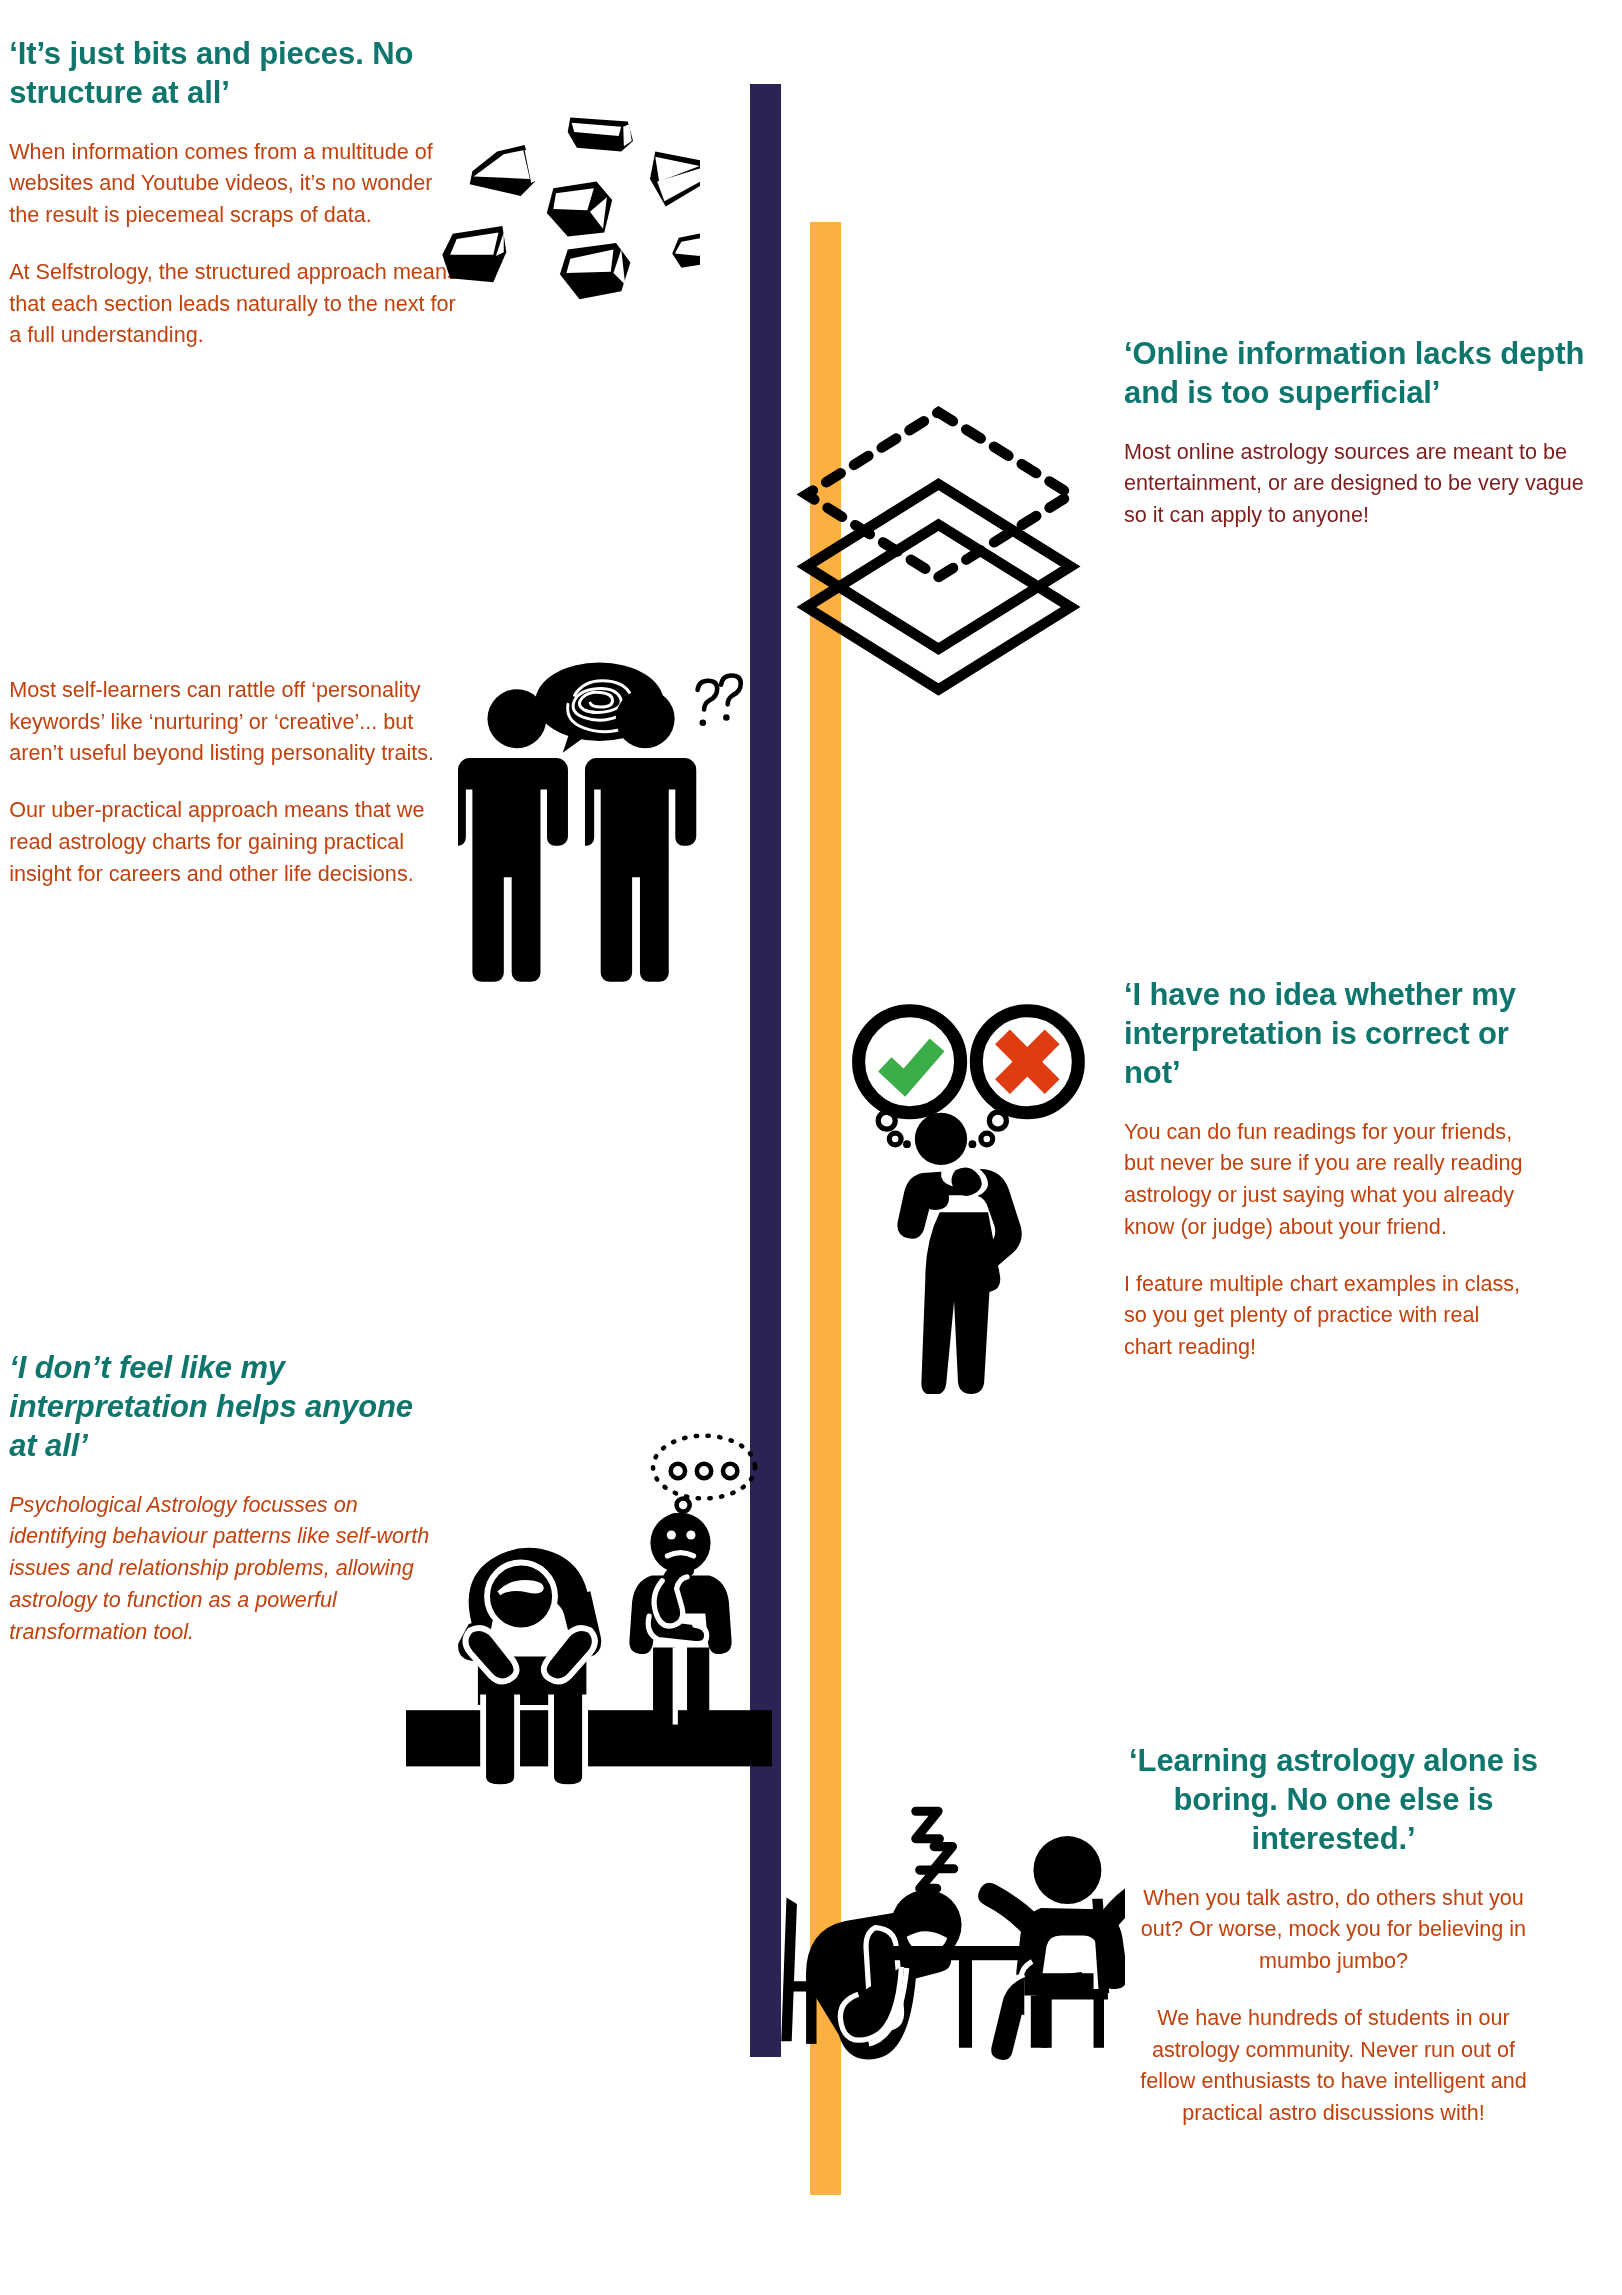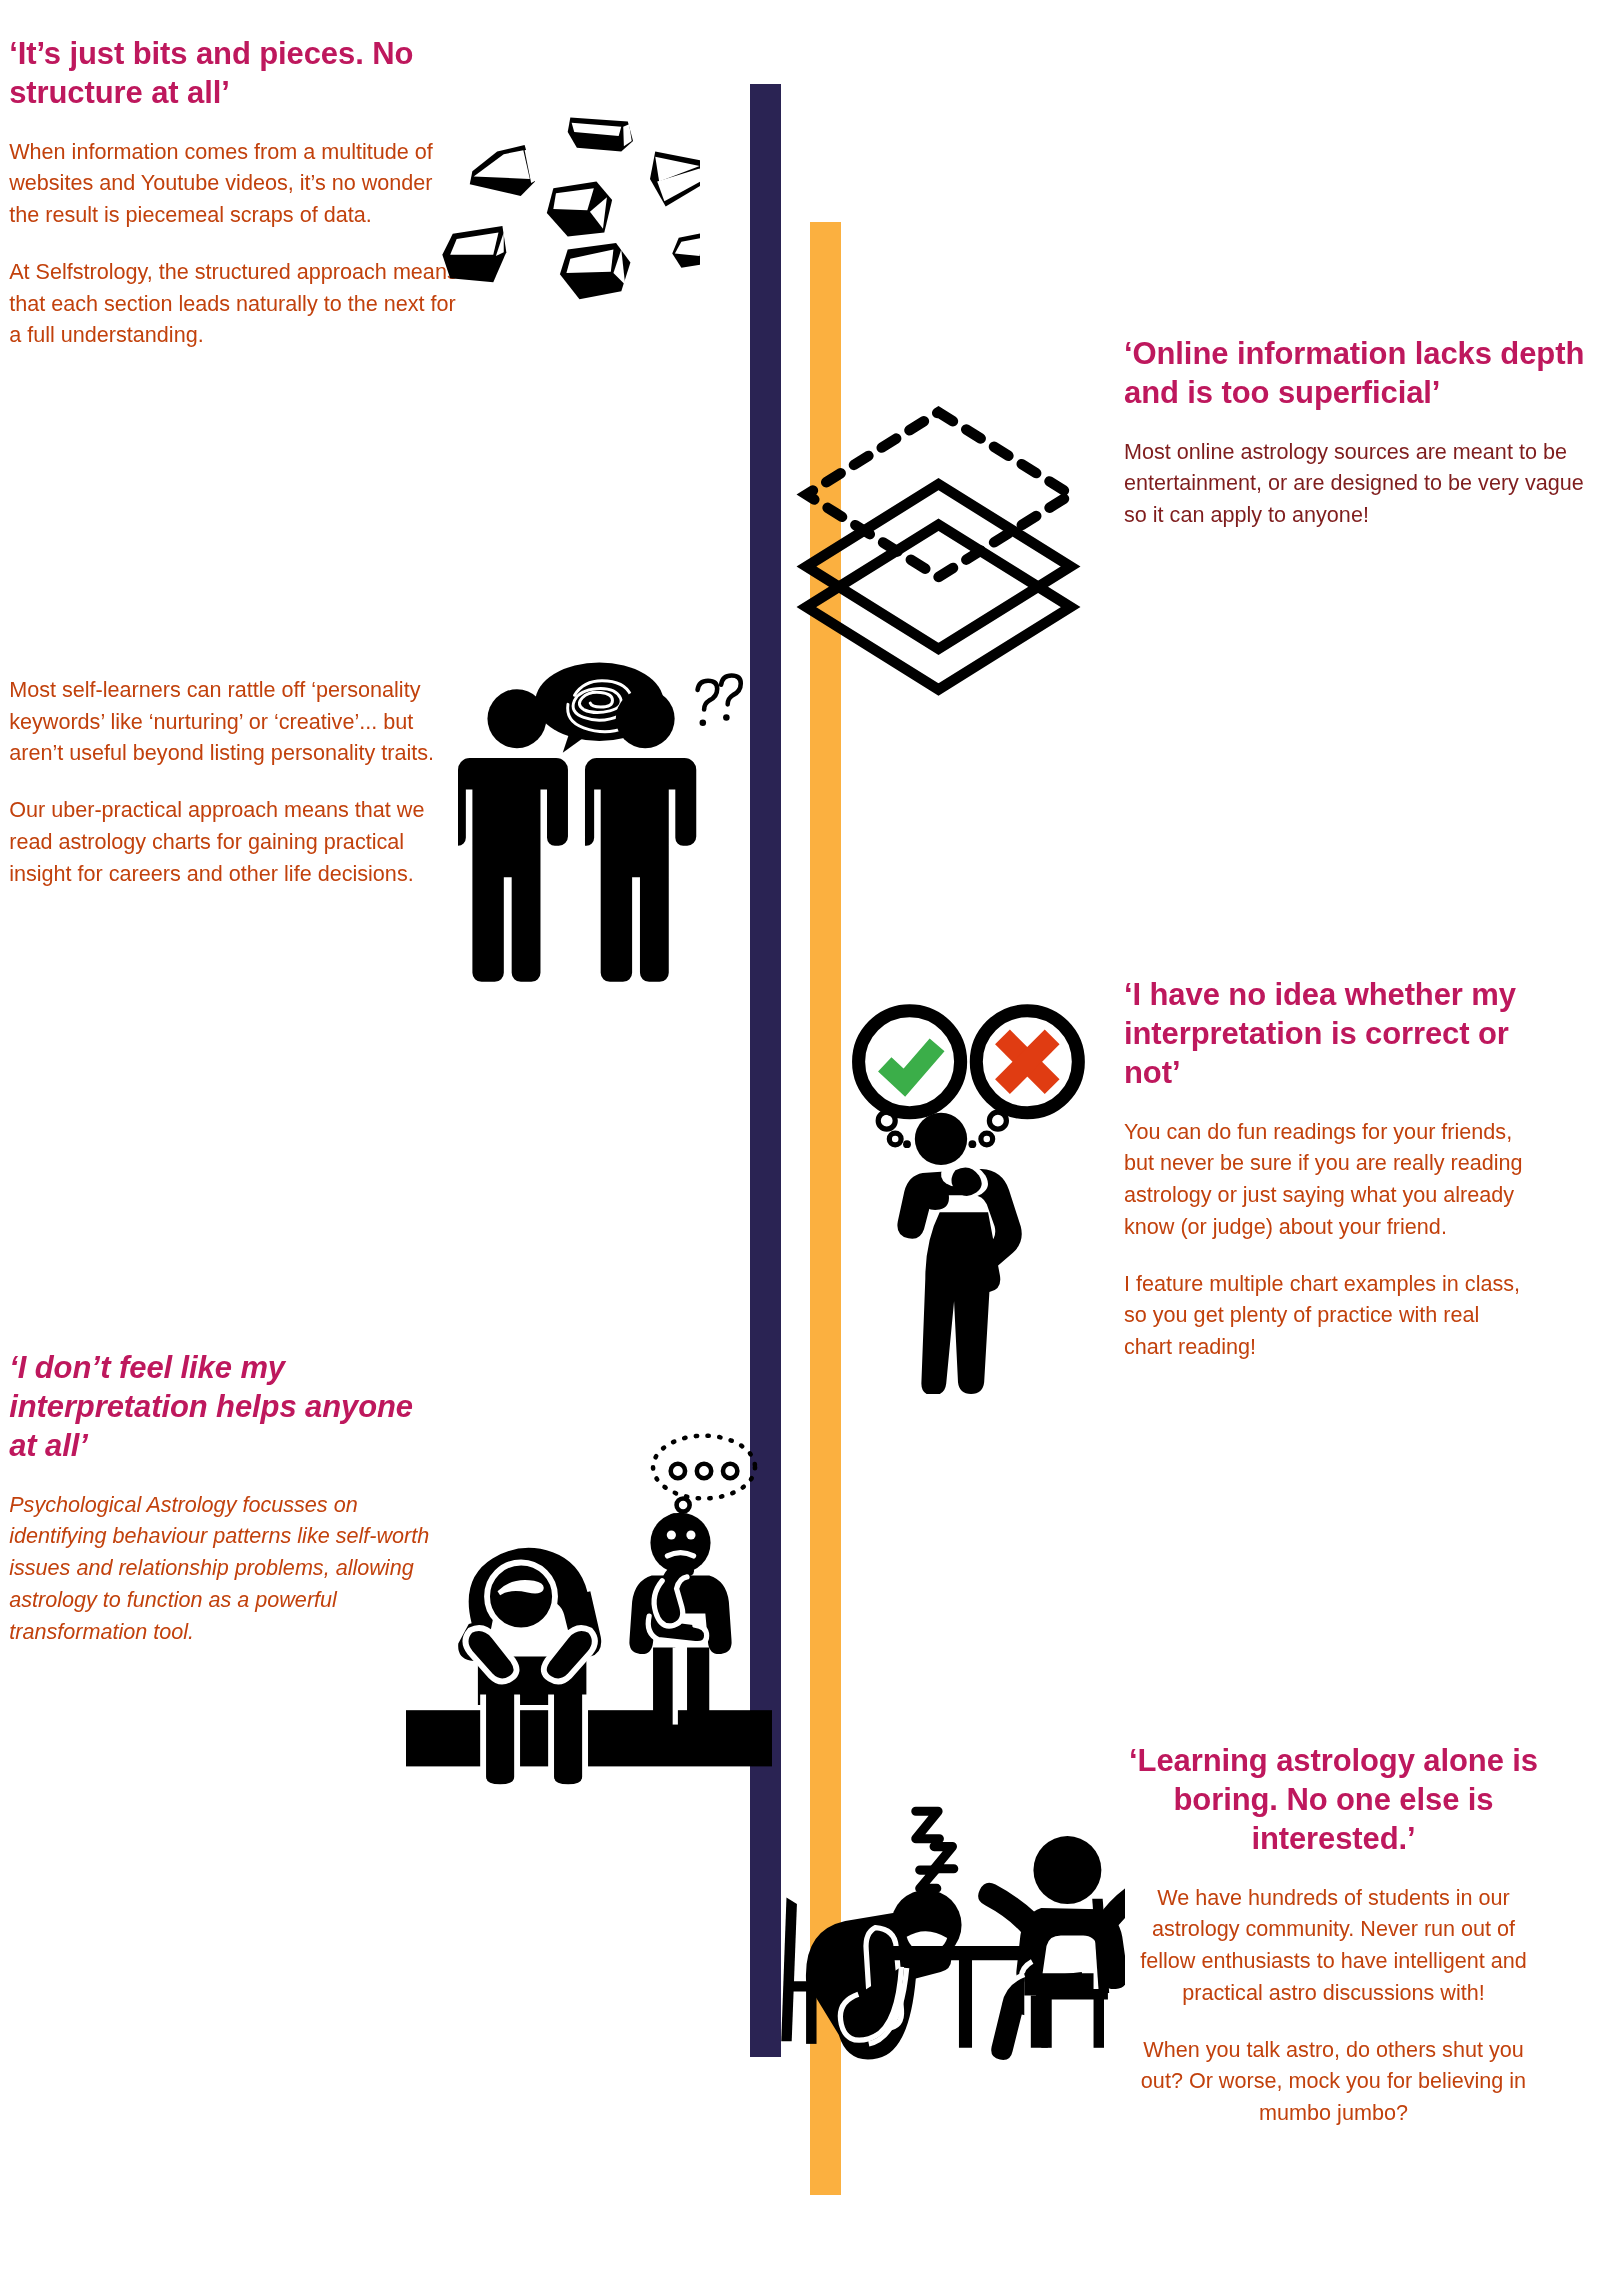--- a/index.html
+++ b/index.html
@@ -18,7 +18,7 @@
   
   .block{position:absolute;}
   .heading{
-    font-weight:bold;color:#be185d;
+    font-weight:bold;color:#0f766e;
     font-size:31px;line-height:1.26;letter-spacing:-0.1px;
     margin:0 0 23.6px 0;
   }

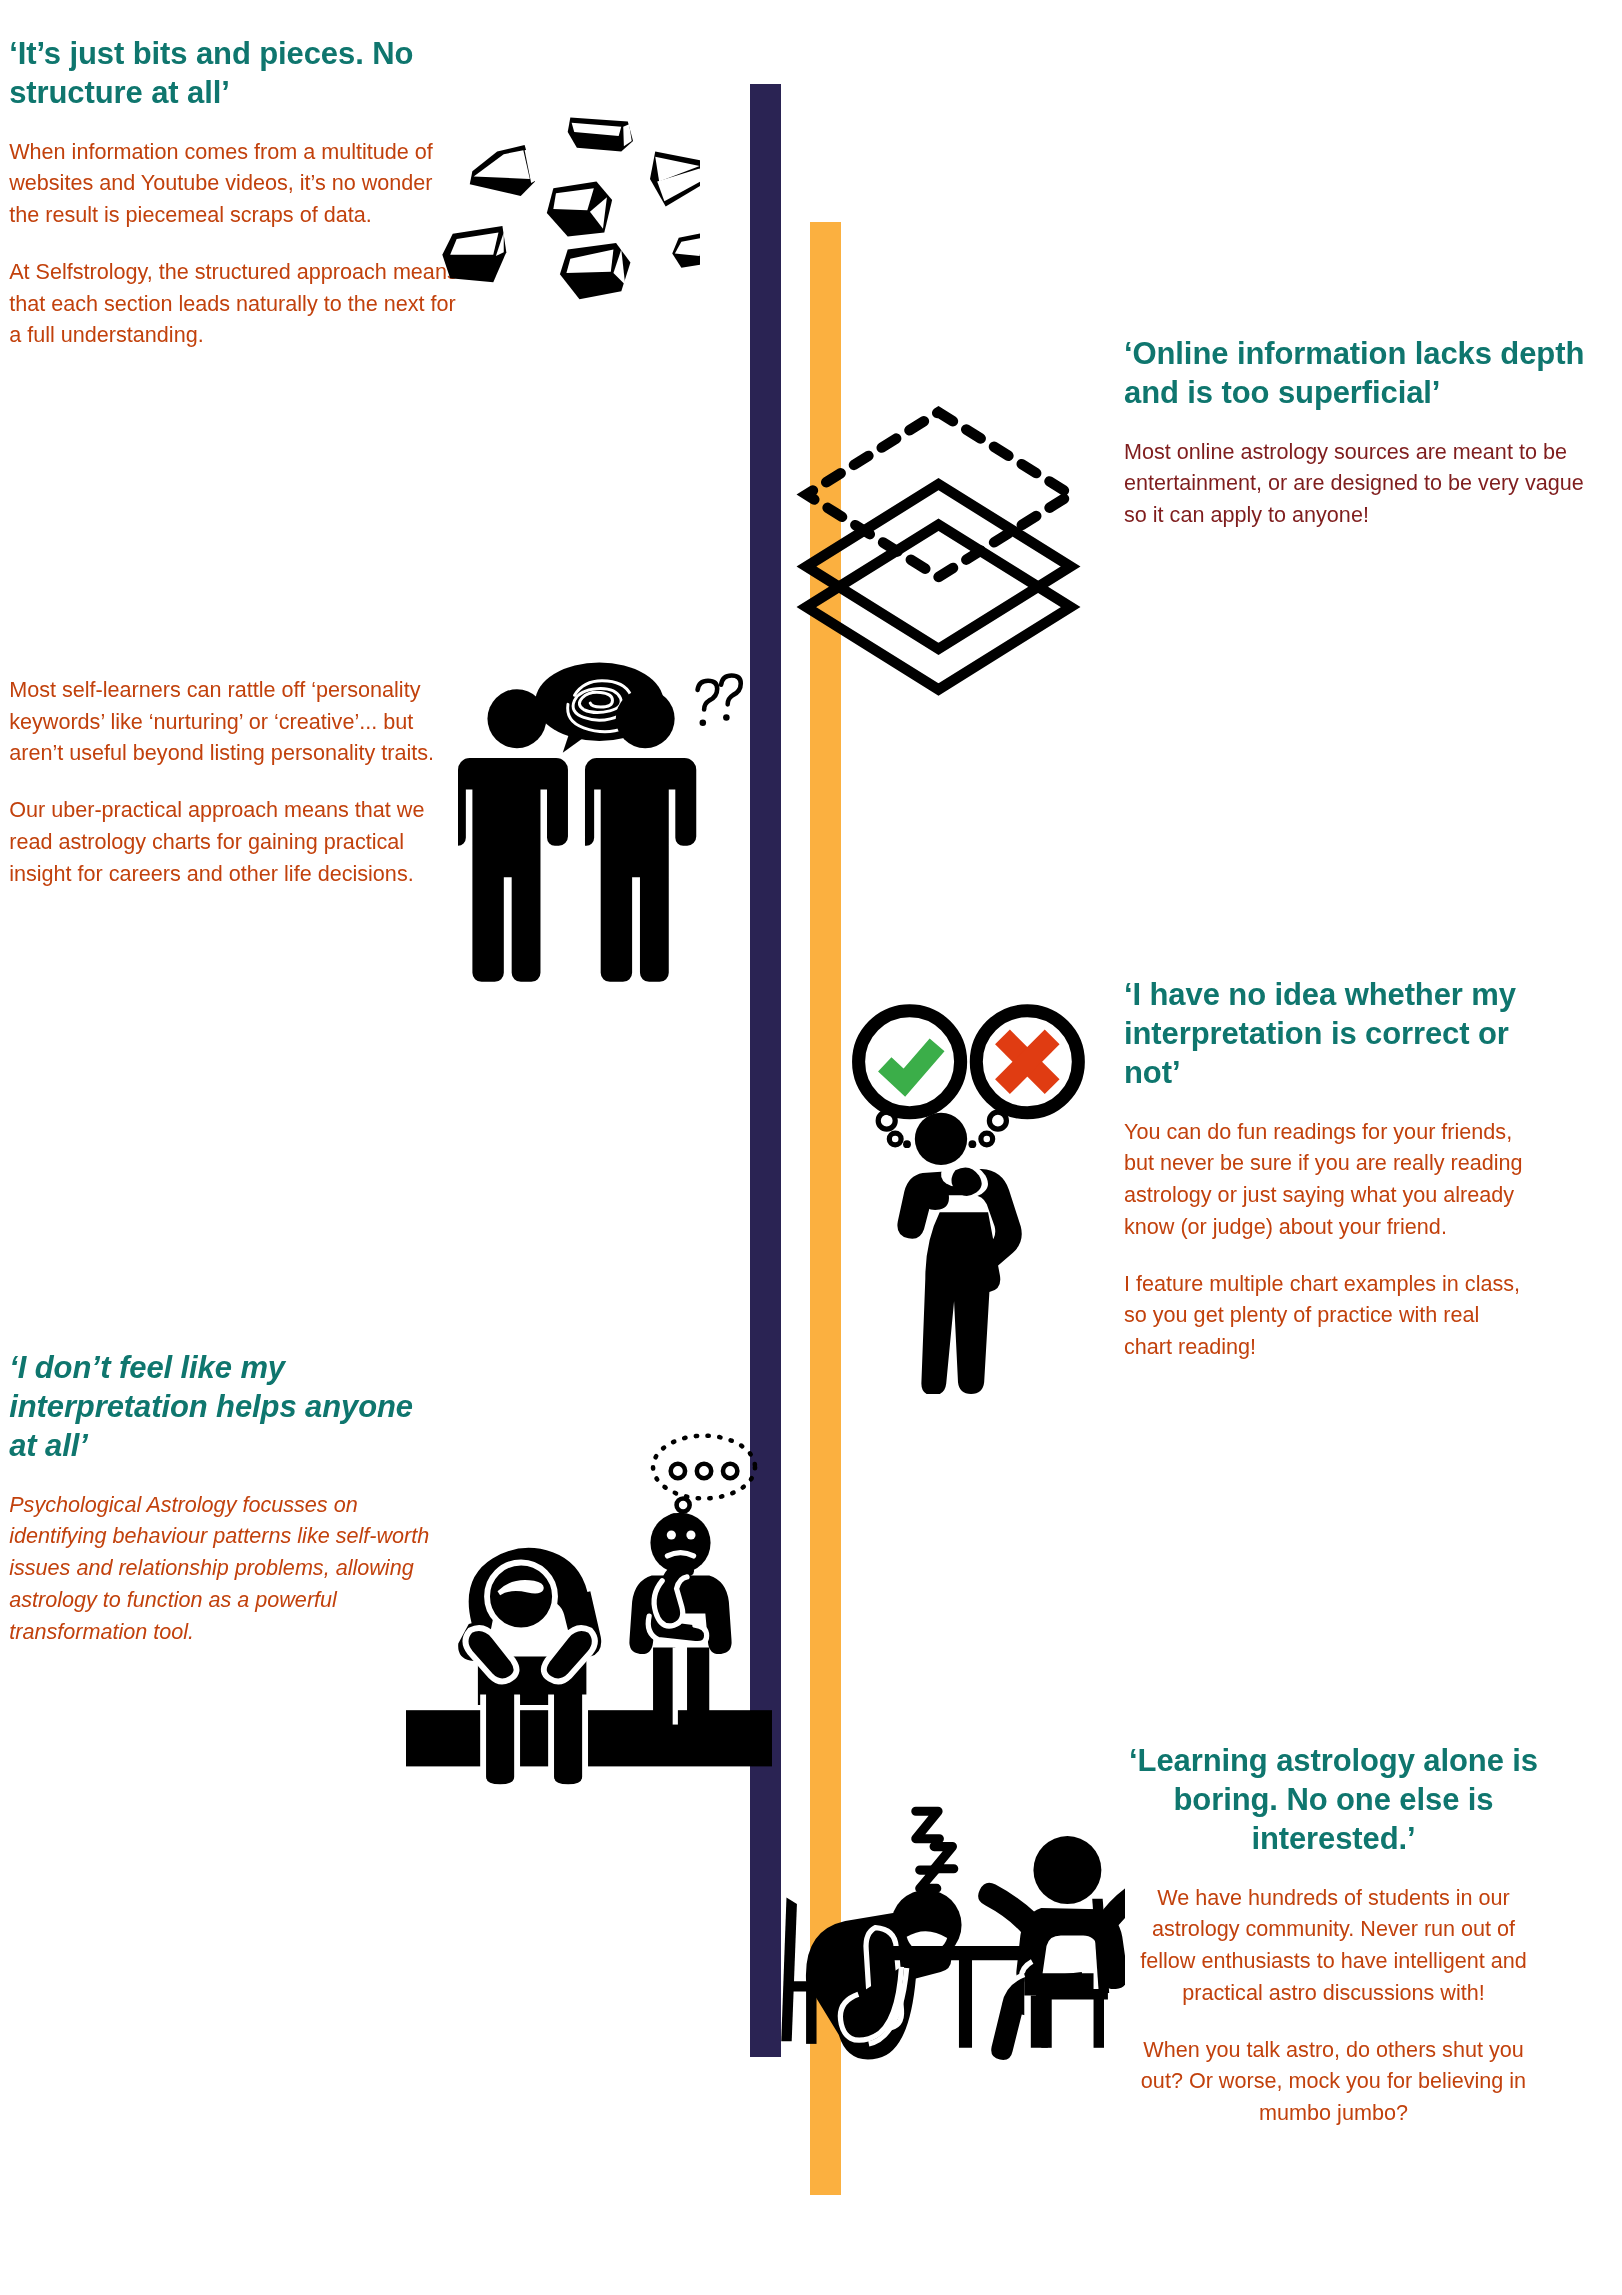--- a/index.html
+++ b/index.html
@@ -252,8 +252,8 @@
 
   <div class="block b6">
     <h2 class="heading">‘Learning astrology alone is boring. No one else is interested.’</h2>
+    <p class="para">When you talk astro, do others shut you out? Or worse, mock you for believing in mumbo jumbo?</p>
     <p class="para">We have hundreds of students in our astrology community. Never run out of fellow enthusiasts to have intelligent and practical astro discussions with!</p>
-    <p class="para">When you talk astro, do others shut you out? Or worse, mock you for believing in mumbo jumbo?</p>
   </div>
 
   <div class="ill i-table">

